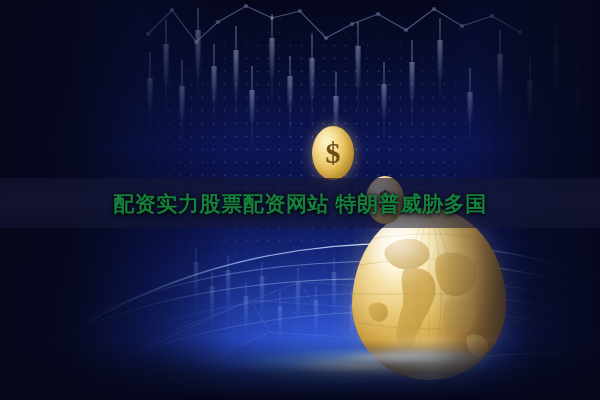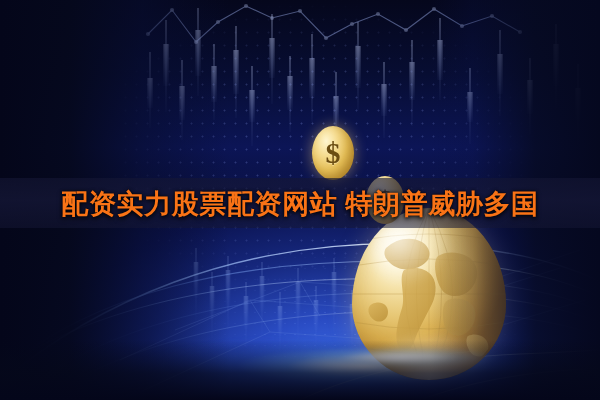--- a/index.html
+++ b/index.html
@@ -134,7 +134,7 @@
   .title {
     position:absolute; left:0; right:0; top:183px; height:42px;
     display:flex; align-items:center; justify-content:center;
-    font-size:27px; font-weight:bold; color:#f97316;
+    font-size:21px; font-weight:bold; color:#15803d;
     letter-spacing:0.6px; white-space:nowrap;
     text-shadow:0 2px 5px rgba(0,0,0,0.85), 0 0 3px rgba(0,0,0,0.9);
   }

